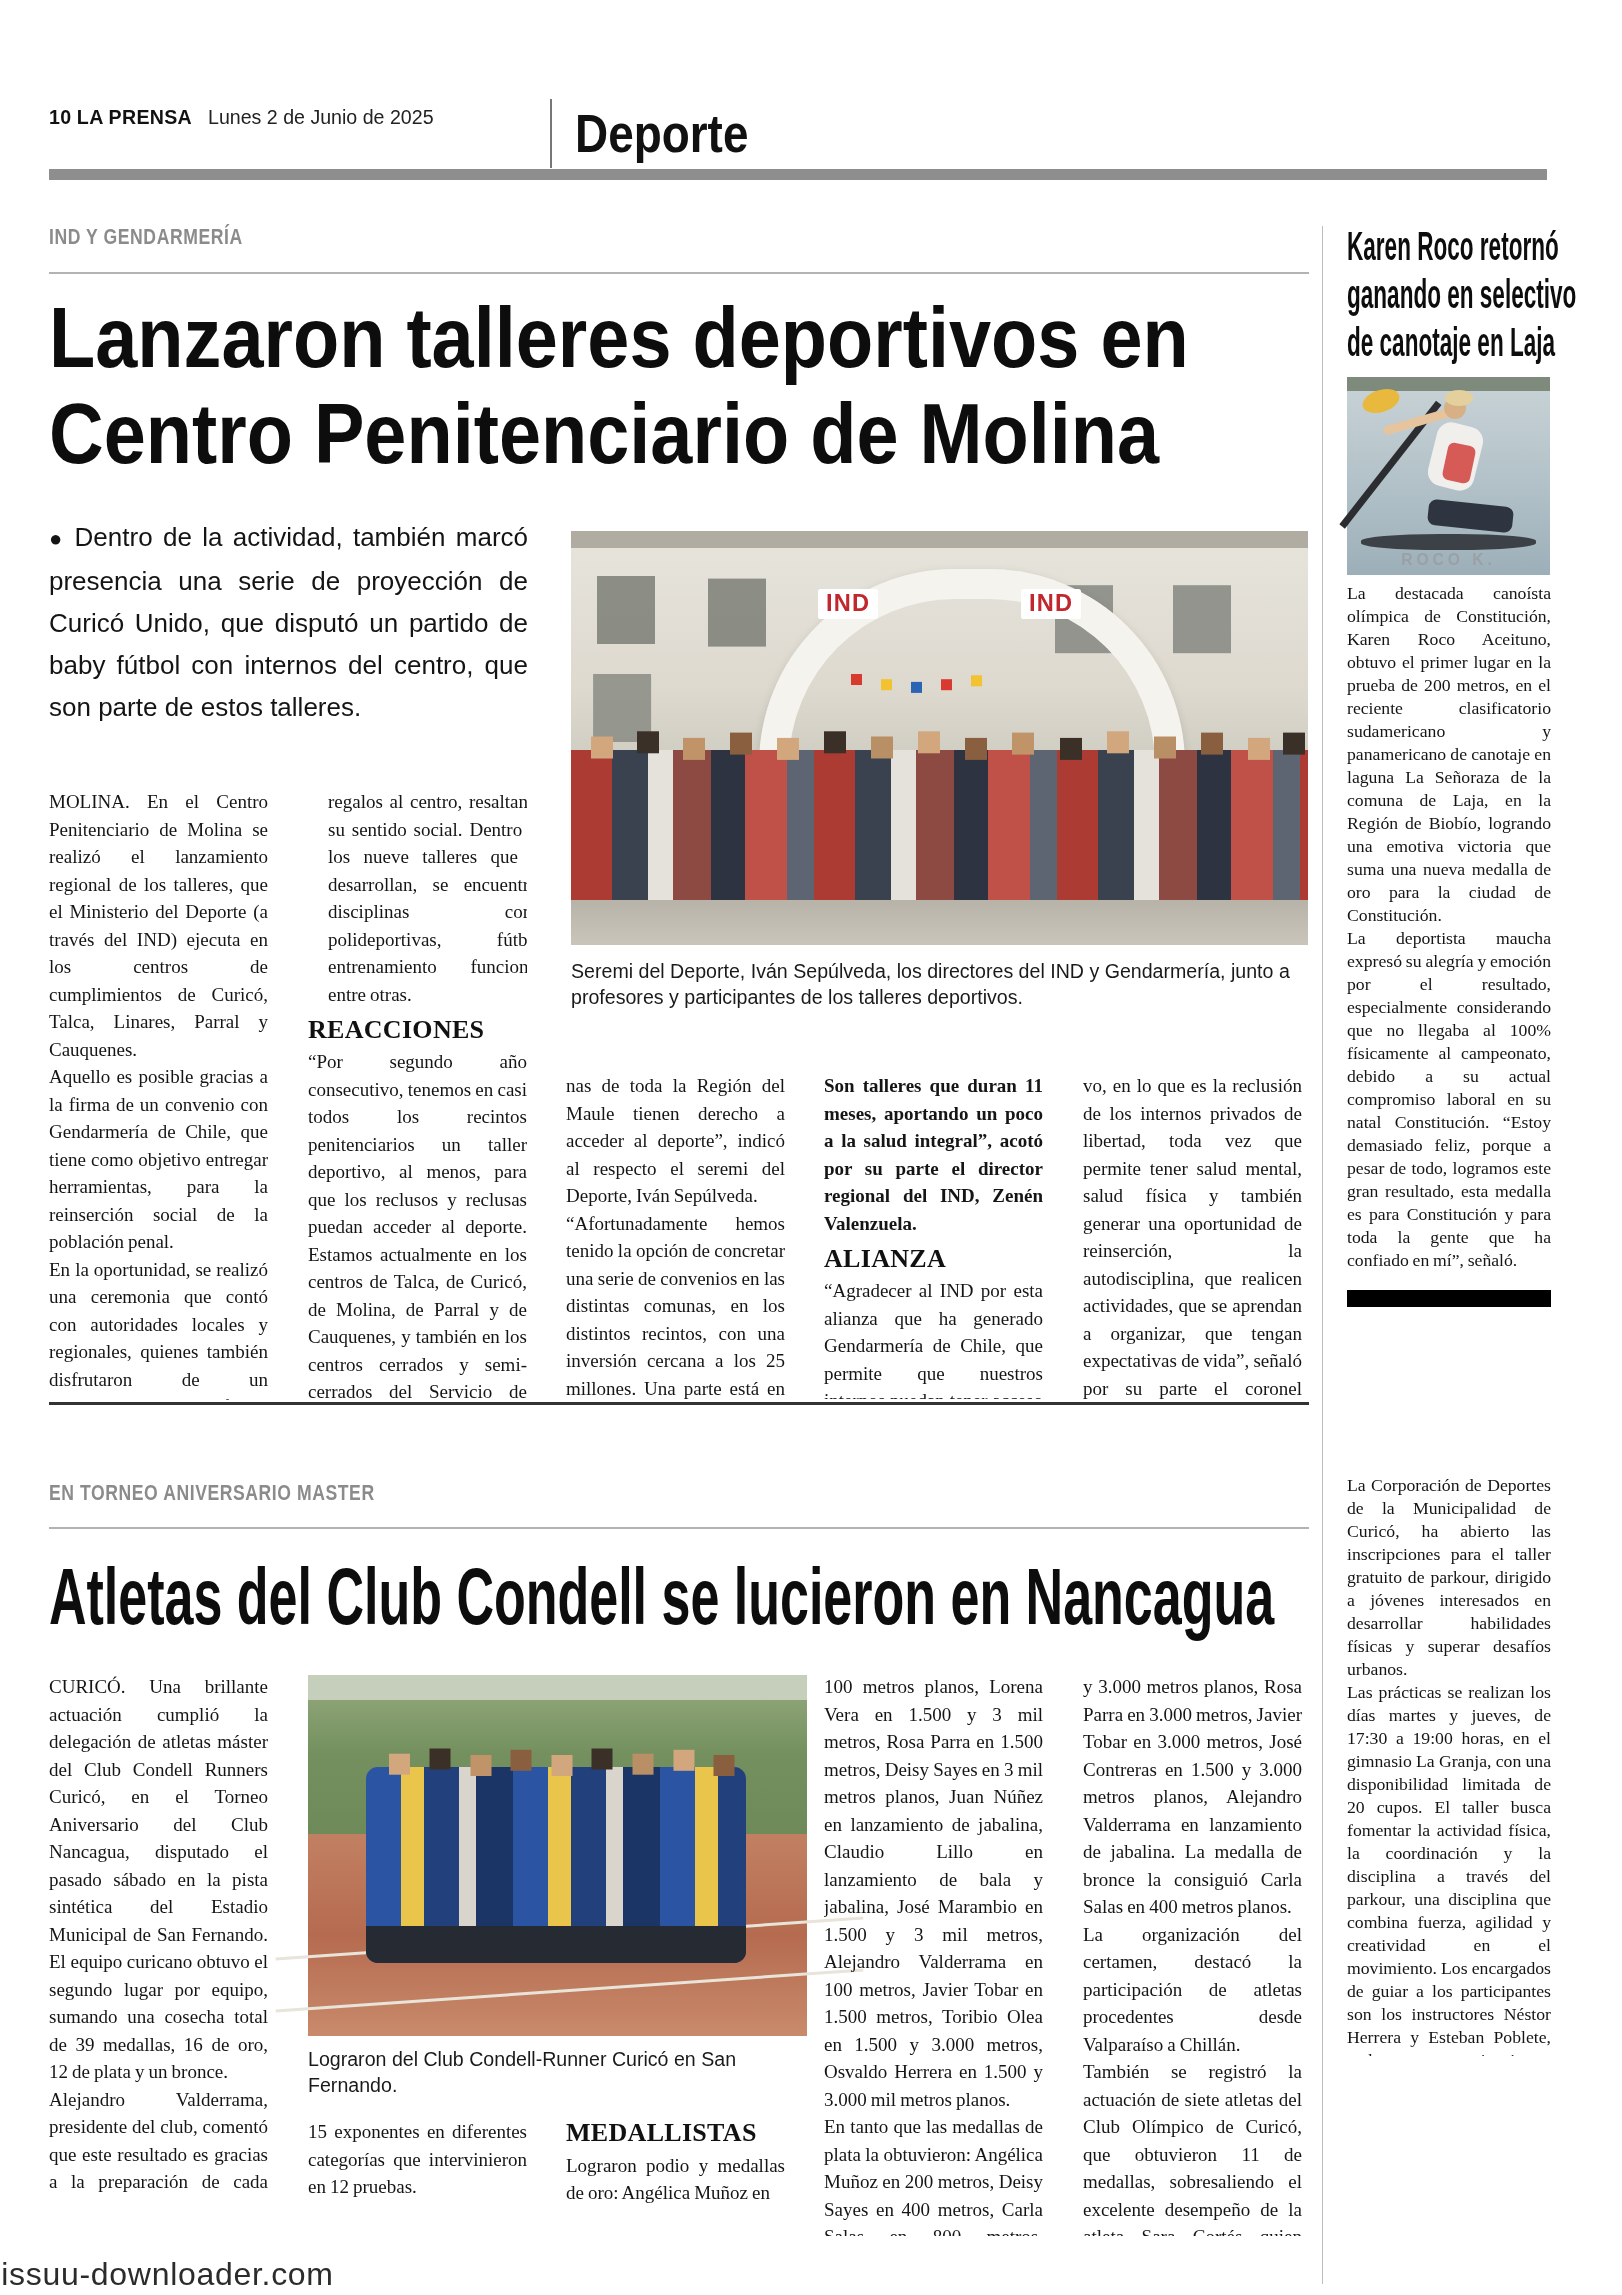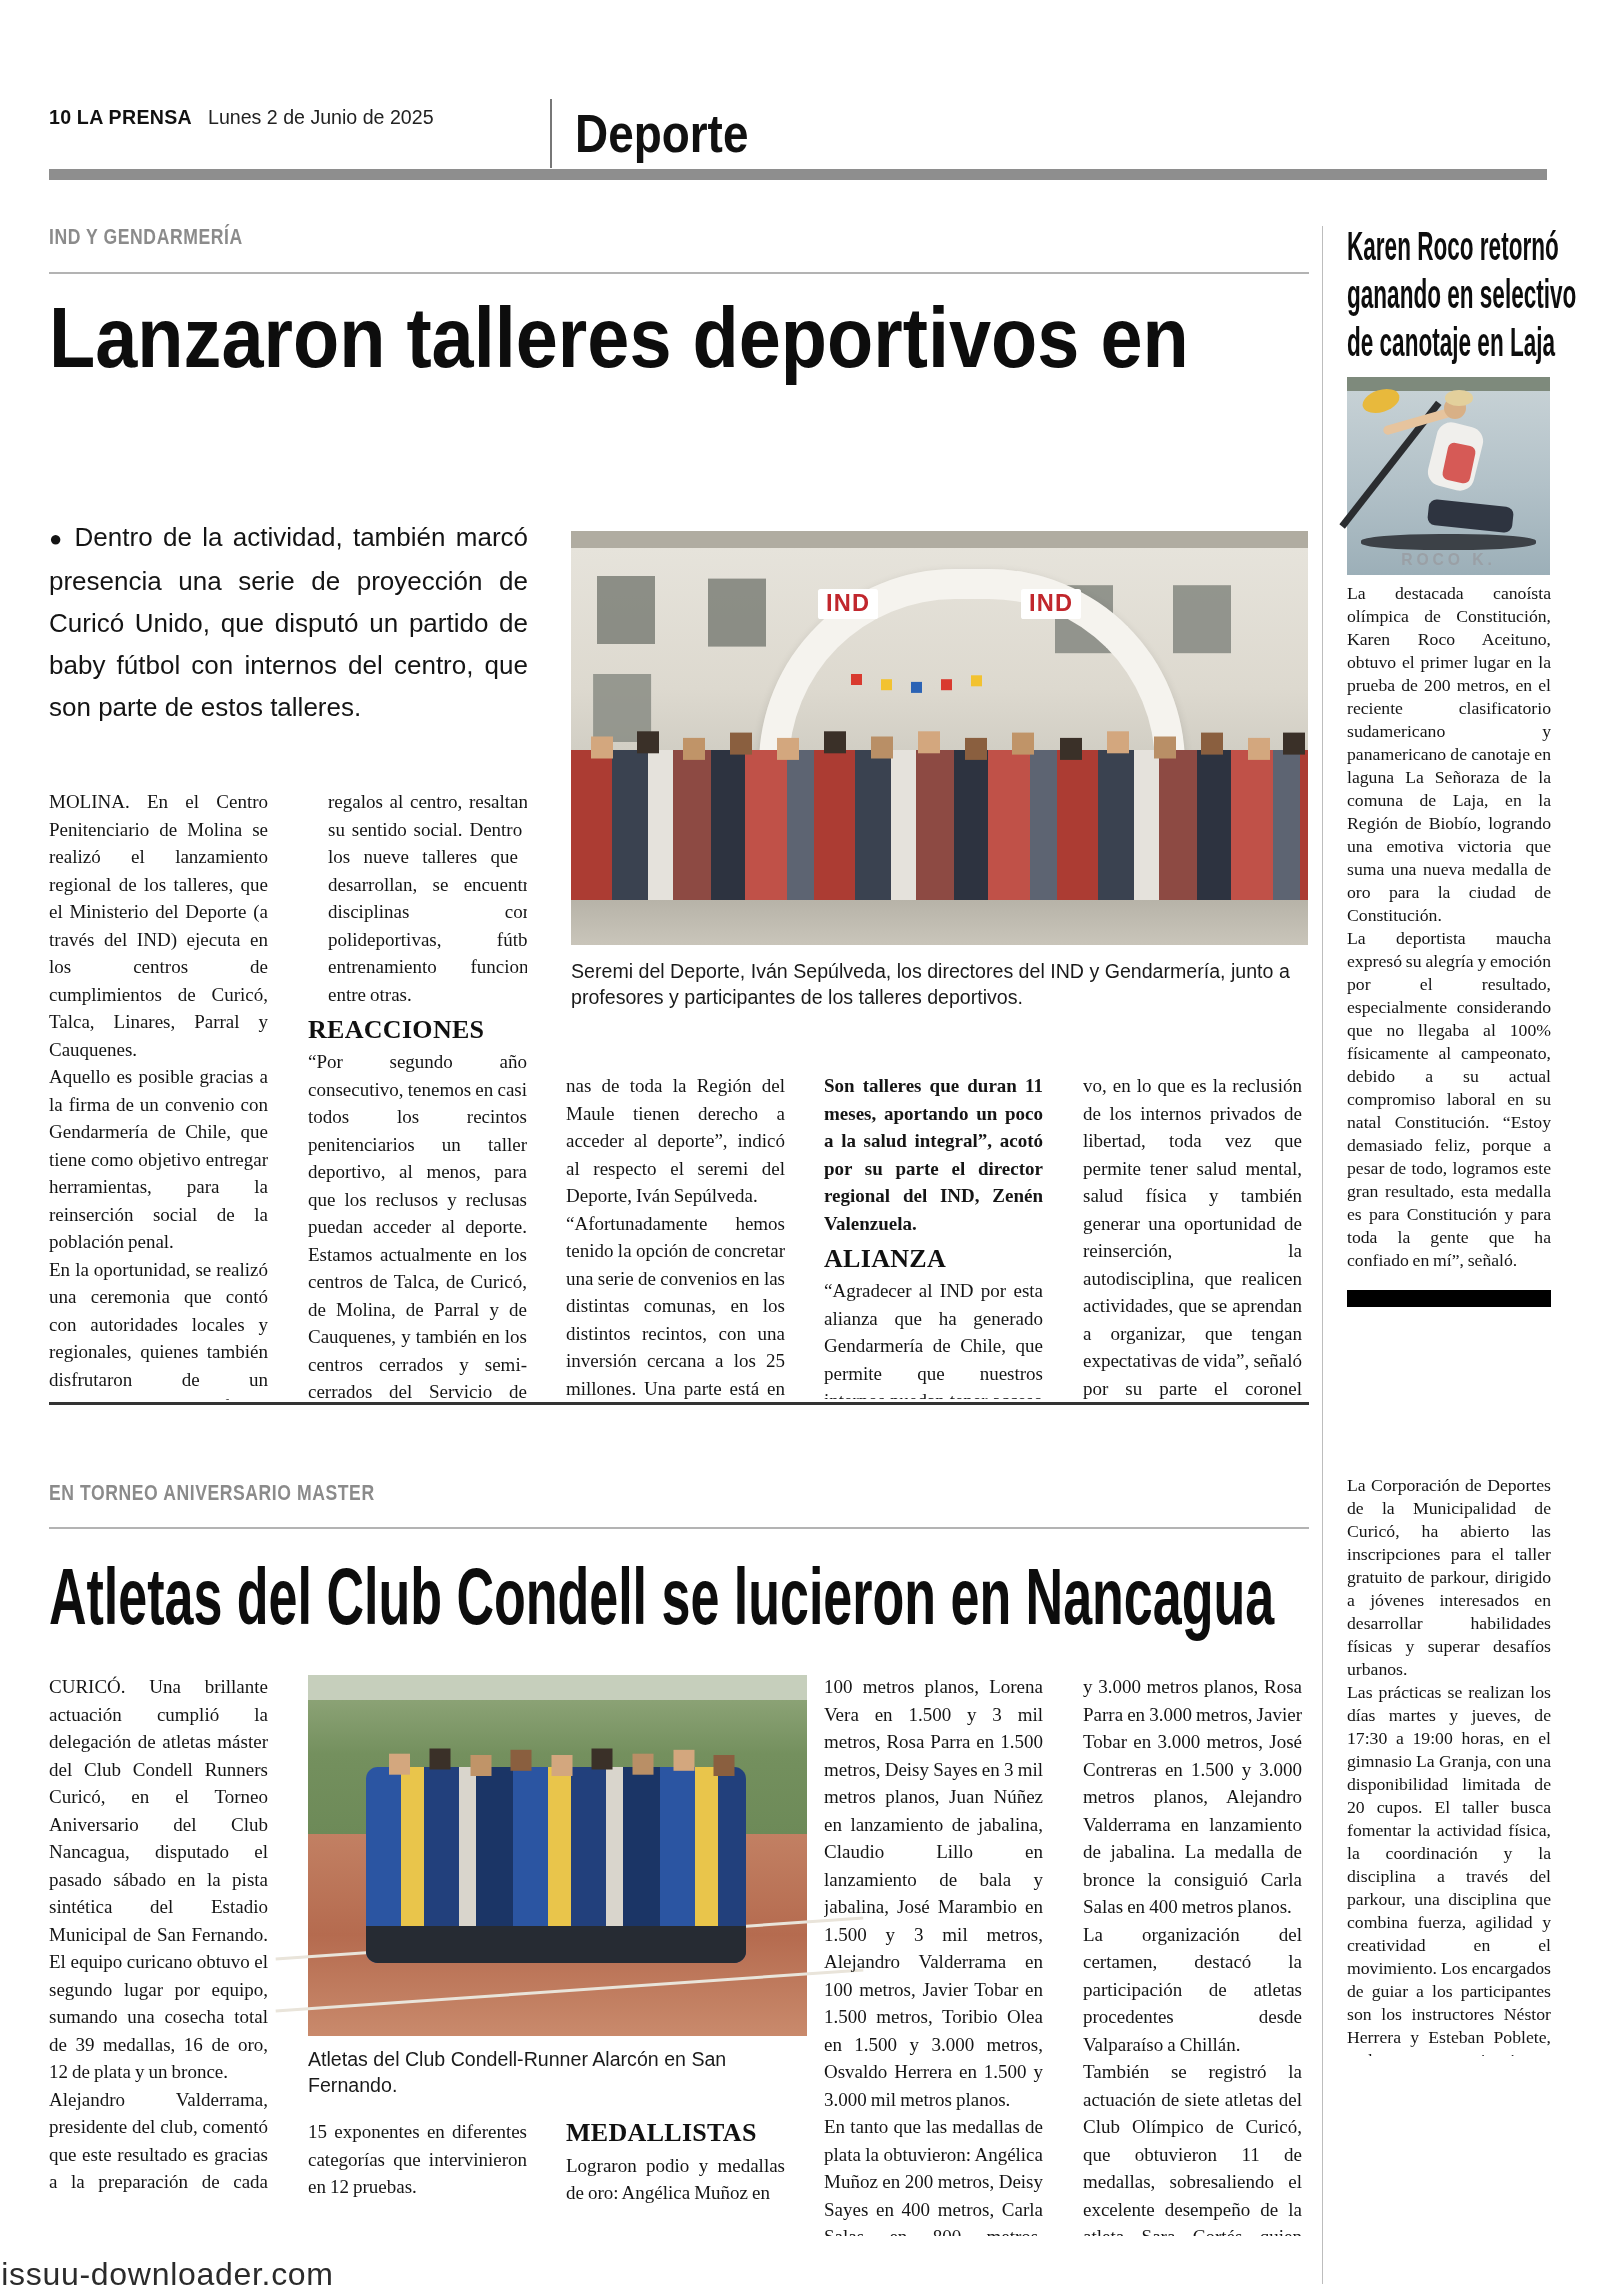--- a/index.html
+++ b/index.html
@@ -110,6 +110,7 @@
 
   <div class="abs hl hl1" style="left:49px;top:289px;">
     <div class="line nw"><span class="cond" style="transform:scaleX(.88);">Lanzaron talleres deportivos en</span></div>
+    <div class="line nw"><span class="cond" style="transform:scaleX(.88);">Centro Penitenciario de Molina</span></div>
   </div>
 
   <div class="abs lead"><span class="dot">●</span><span>Dentro de la actividad, también marcó presencia una serie de proyección de Curicó Unido, que disputó un partido de baby fútbol con internos del centro, que son parte de estos talleres.</span></div>

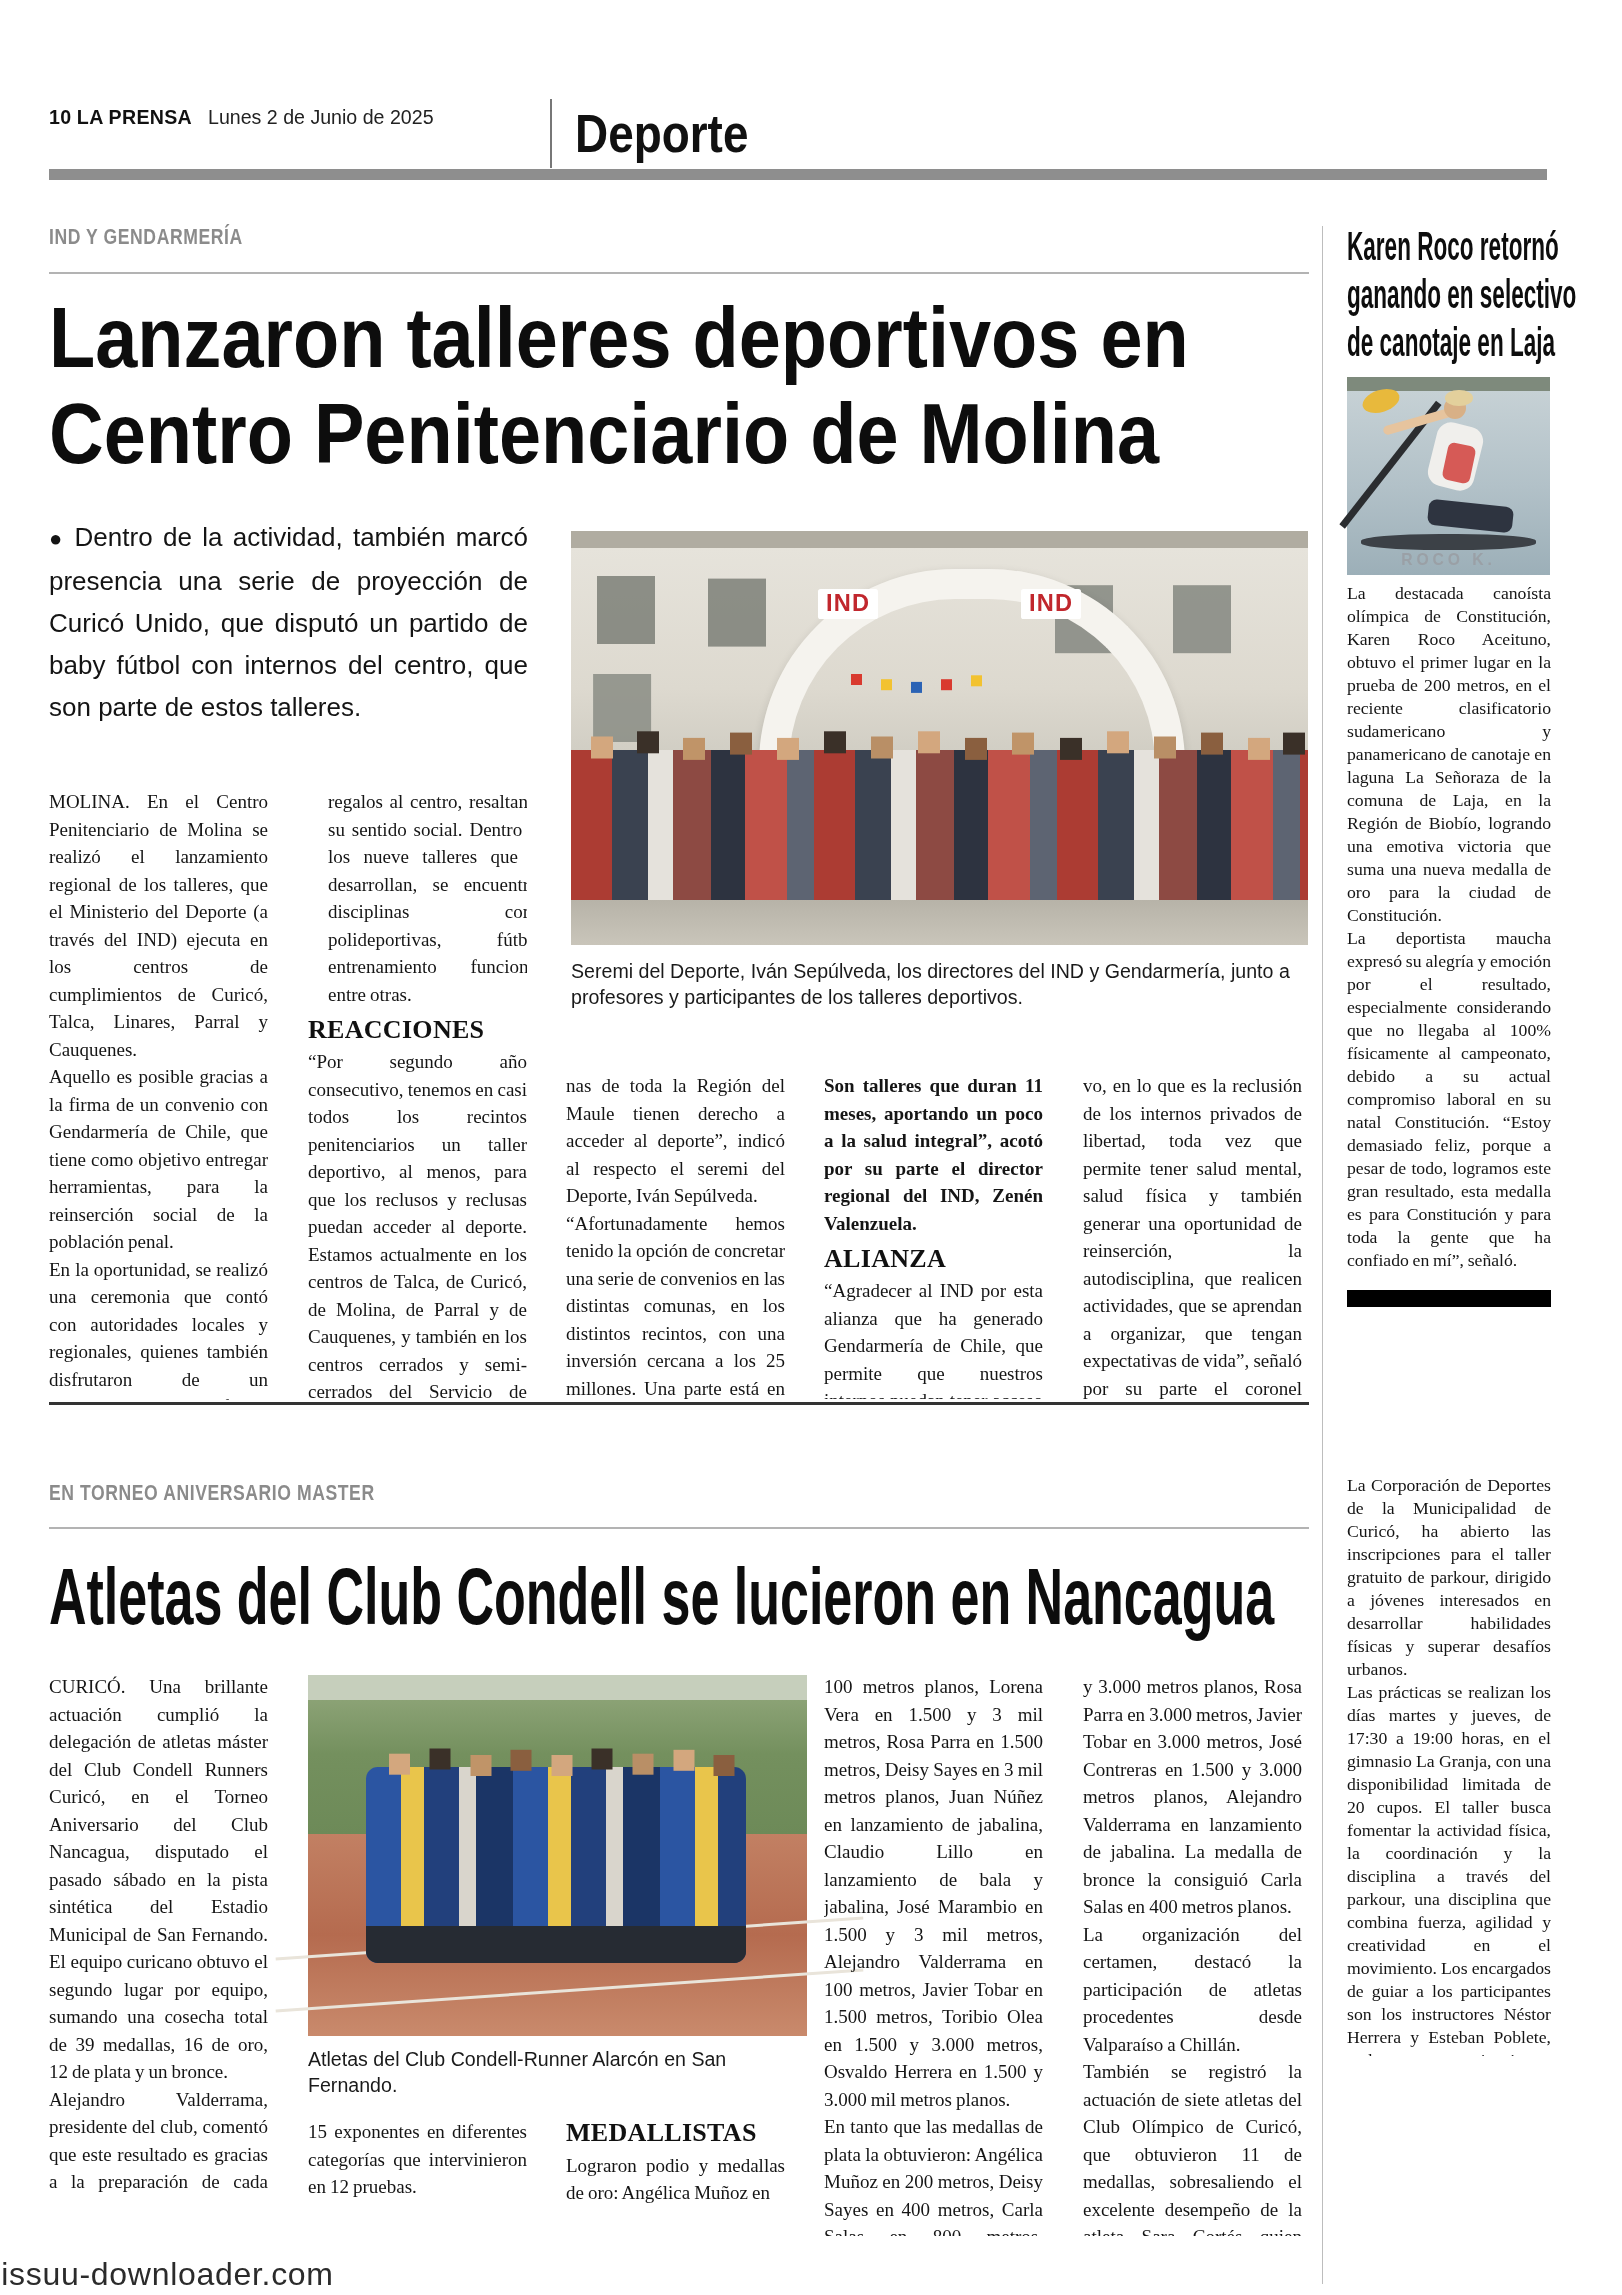--- a/index.html
+++ b/index.html
@@ -164,7 +164,7 @@
   <div class="abs heads2"></div>
   <div class="abs legs2"></div>
 
-  <div class="abs caption" style="left:308px;top:2046px;width:499px;">Atletas del Club Condell-Runner Alarcón en San Fernando.</div>
+  <div class="abs caption" style="left:308px;top:2046px;width:499px;">Lograron del Club Condell-Runner Curicó en San Fernando.</div>
 
   <div class="abs col" style="left:308px;top:2118px;height:98px;">15 exponentes en diferentes categorías que intervinieron en 12 pruebas.</div>
   <div class="abs" style="left:566px;top:2118px;width:222px;height:131px;overflow:hidden;">

